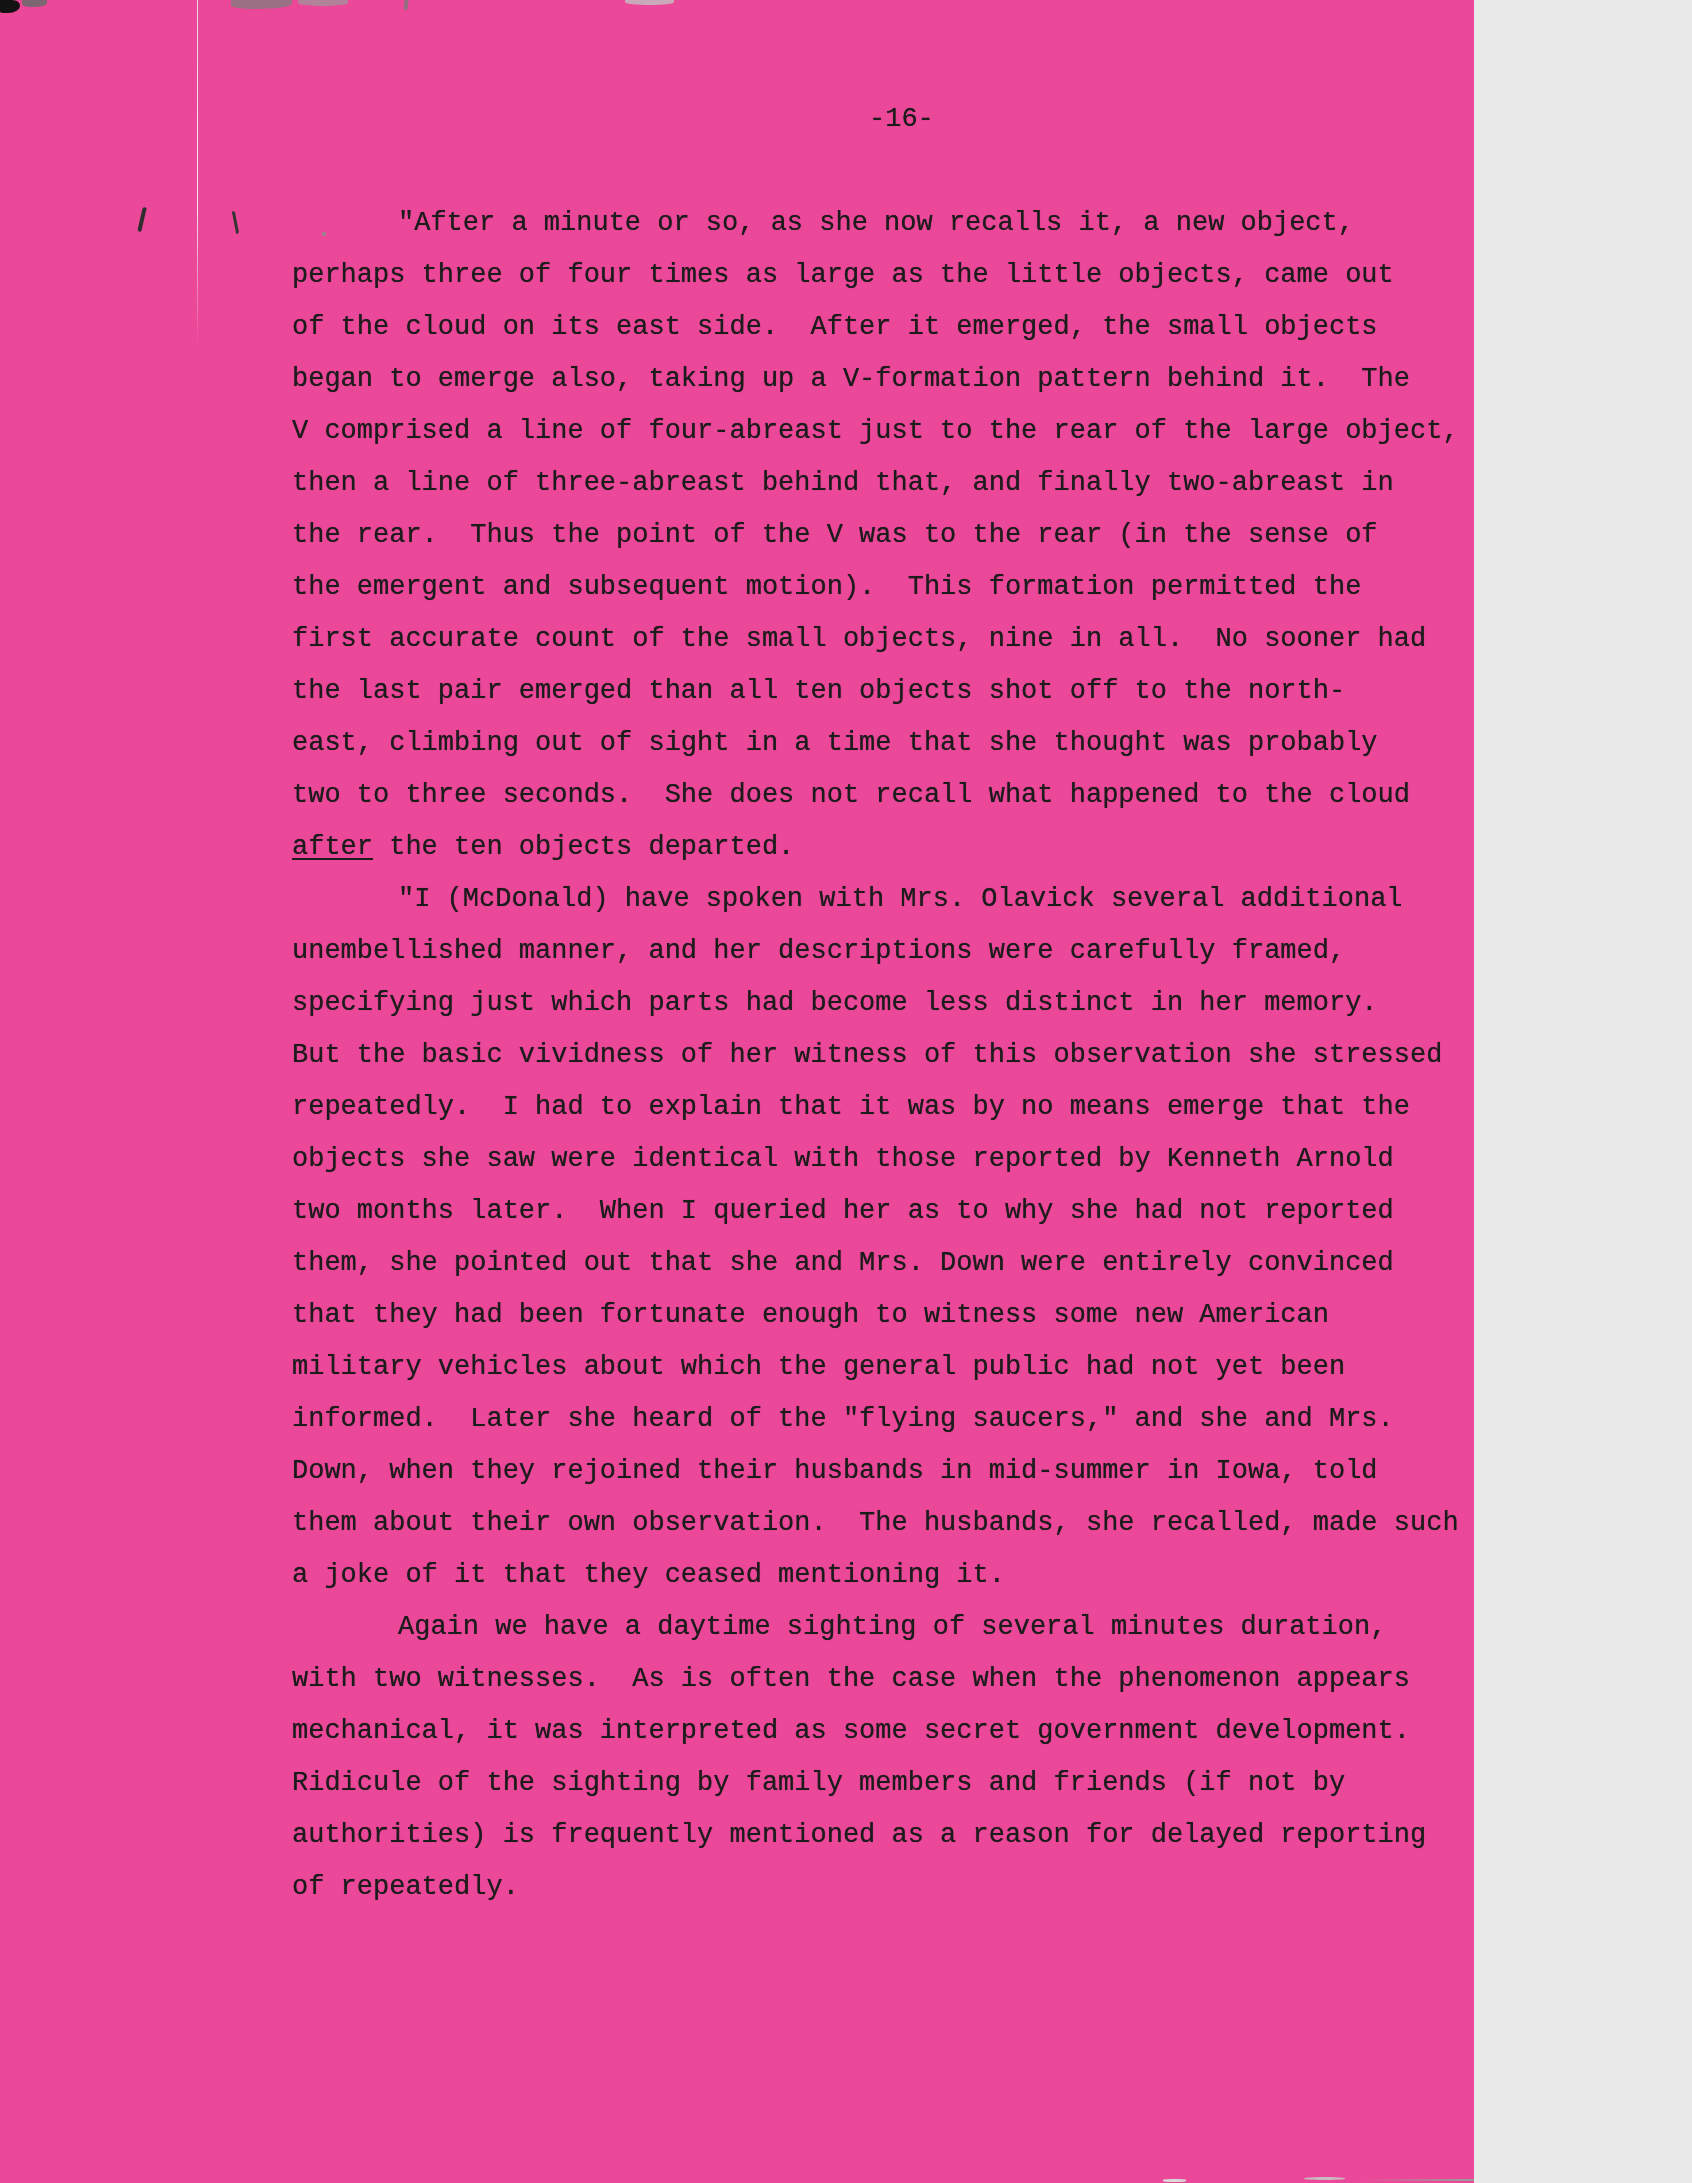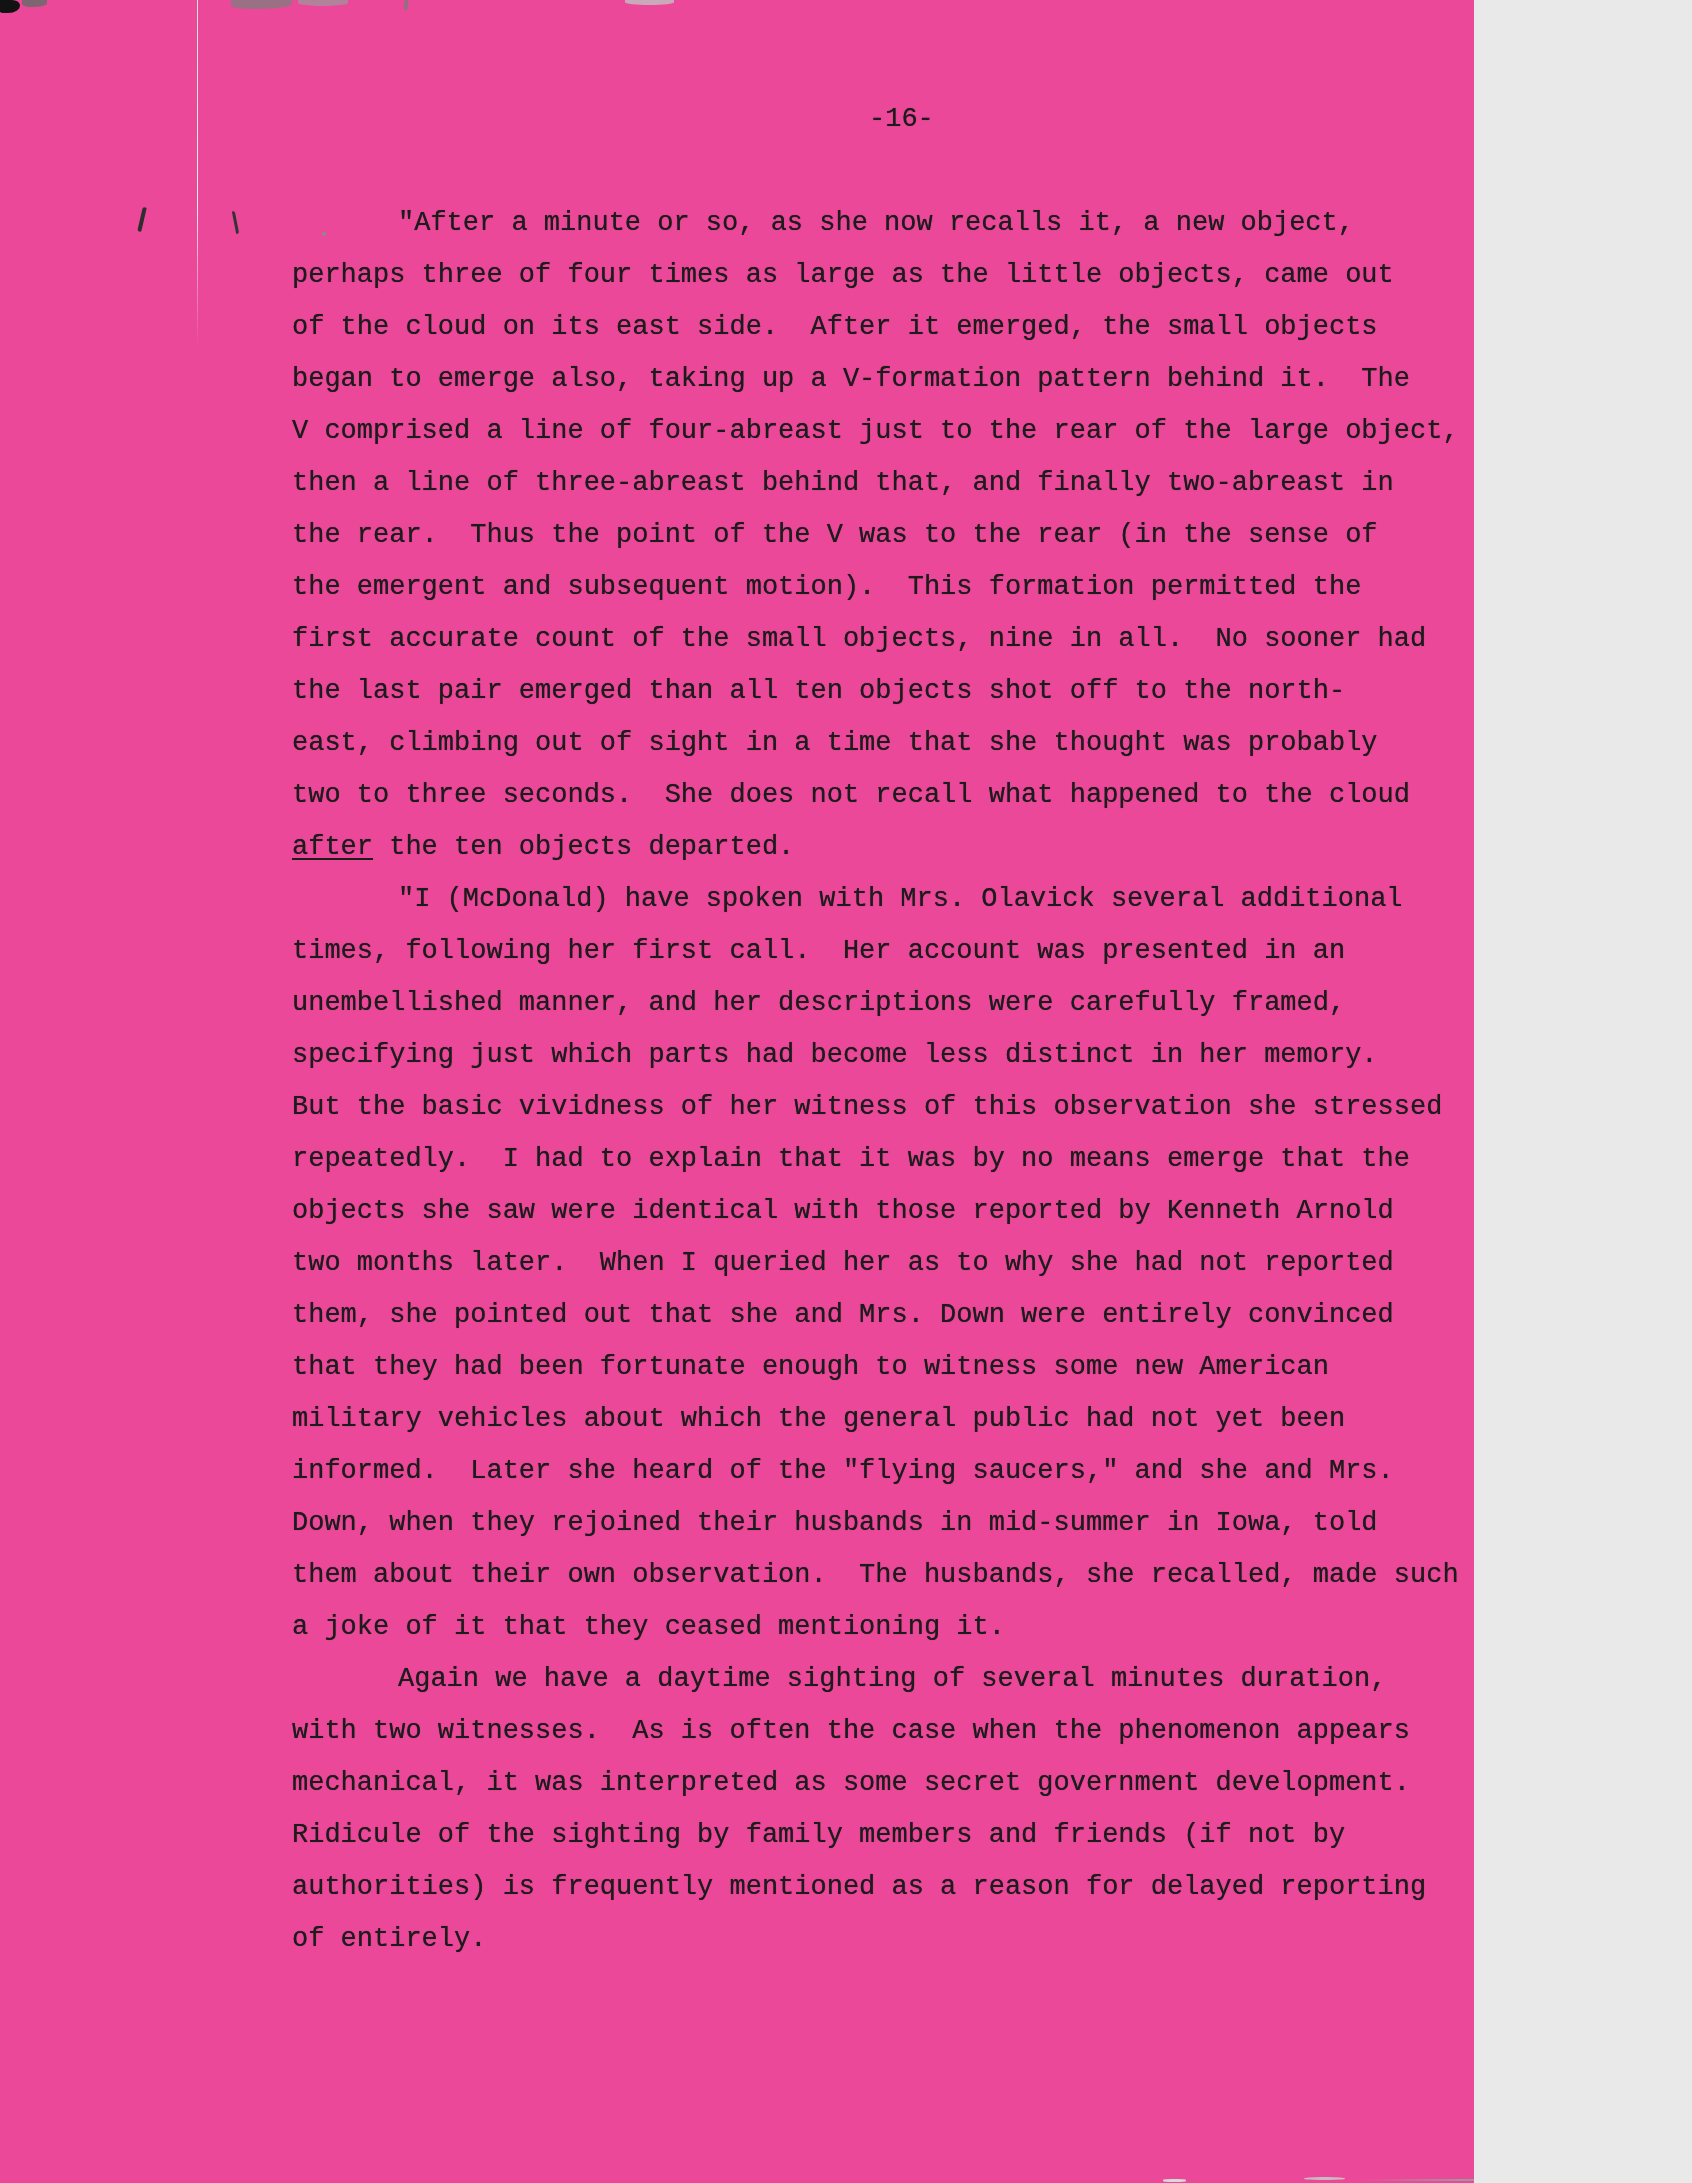--- a/index.html
+++ b/index.html
@@ -70,7 +70,6 @@
       <div class="line">two to three seconds.  She does not recall what happened to the cloud</div>
       <div class="line"><u>after</u> the ten objects departed.</div>
       <div class="line indent">"I (McDonald) have spoken with Mrs. Olavick several additional</div>
-      <div class="line">times, following her first call.  Her account was presented in an</div>
       <div class="line">unembellished manner, and her descriptions were carefully framed,</div>
       <div class="line">specifying just which parts had become less distinct in her memory.</div>
       <div class="line">But the basic vividness of her witness of this observation she stressed</div>

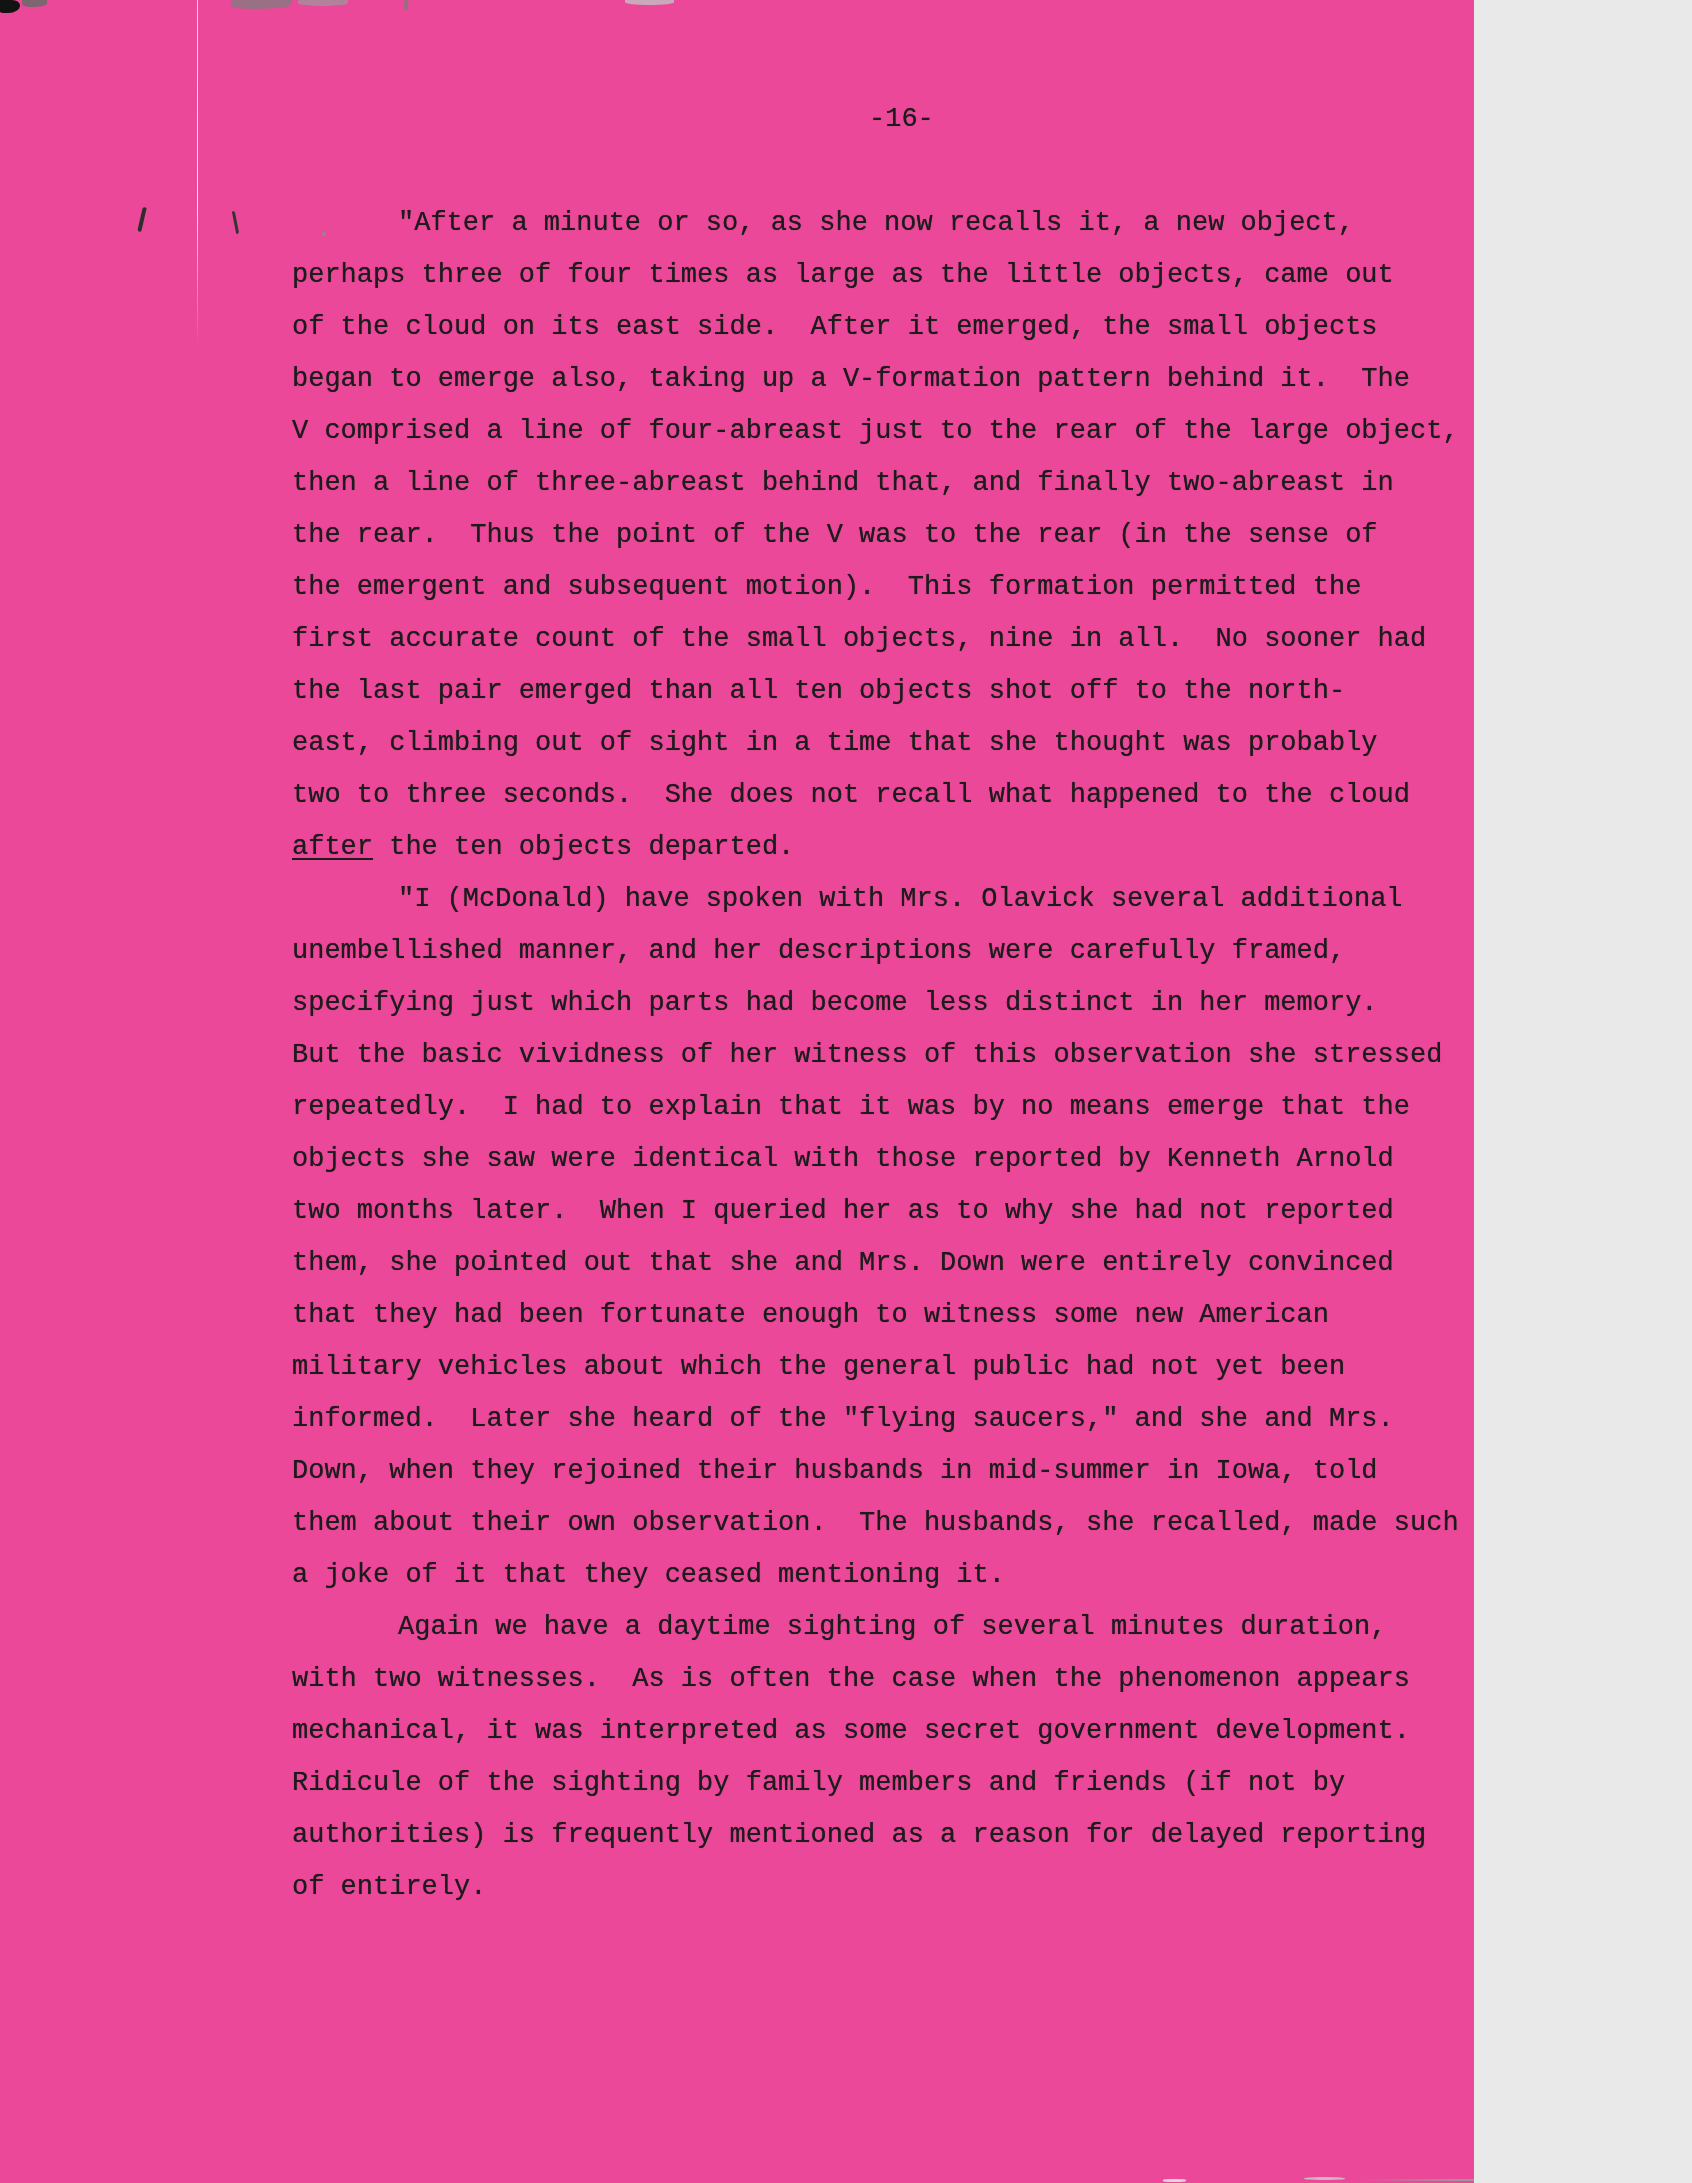--- a/index.html
+++ b/index.html
@@ -88,7 +88,7 @@
       <div class="line">mechanical, it was interpreted as some secret government development.</div>
       <div class="line">Ridicule of the sighting by family members and friends (if not by</div>
       <div class="line">authorities) is frequently mentioned as a reason for delayed reporting</div>
-      <div class="line">of entirely.</div>
+      <div class="line">of repeatedly.</div>
     </div>
 
   <div class="art tl-blob1"></div>

